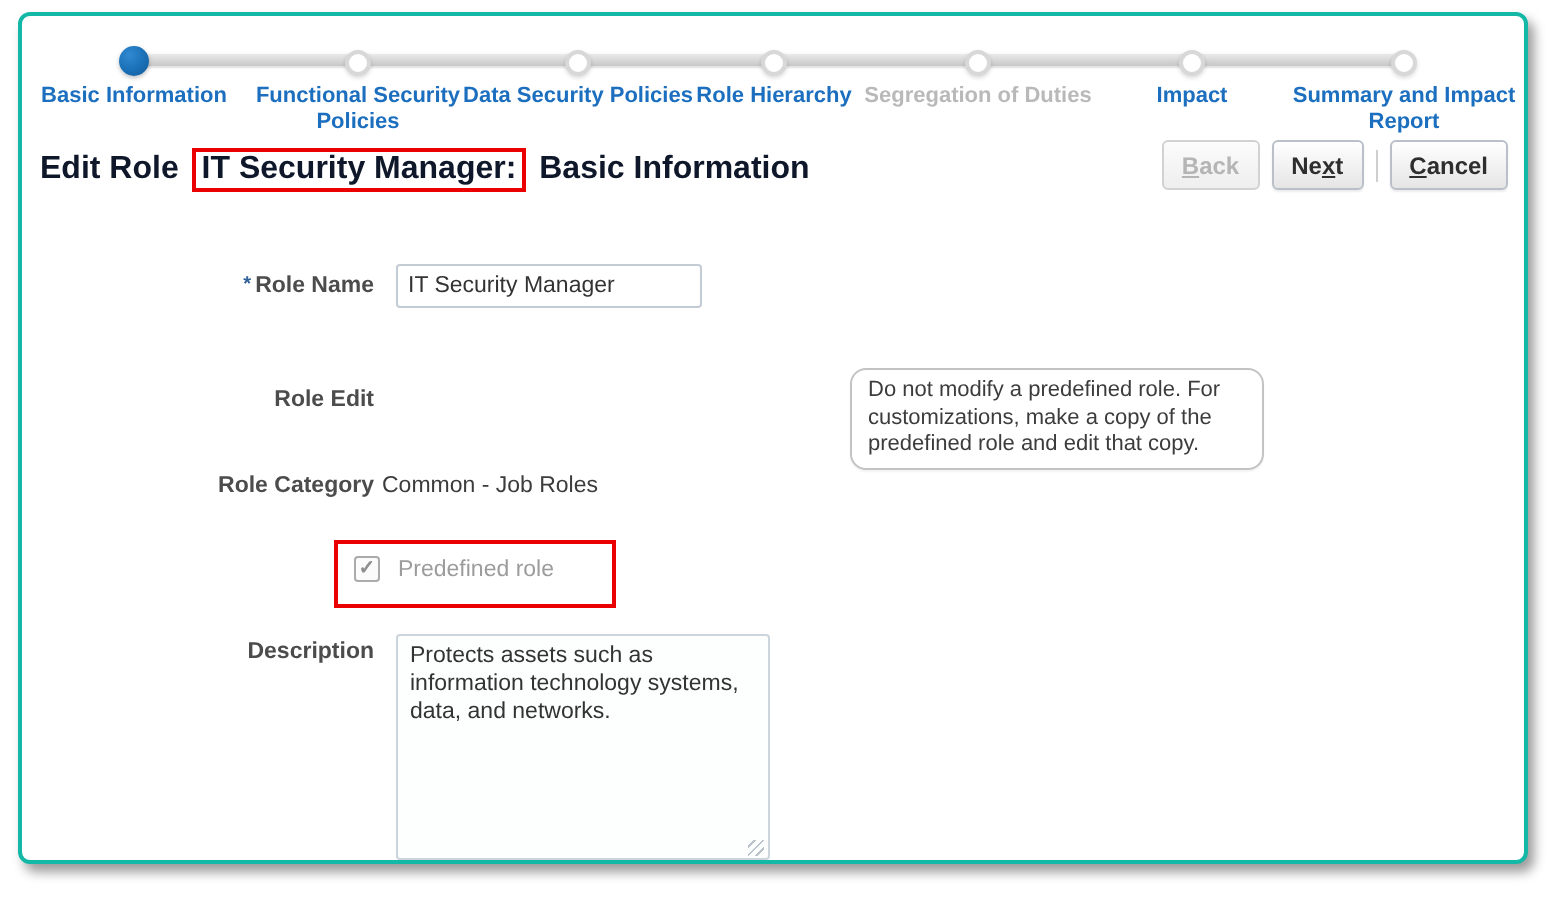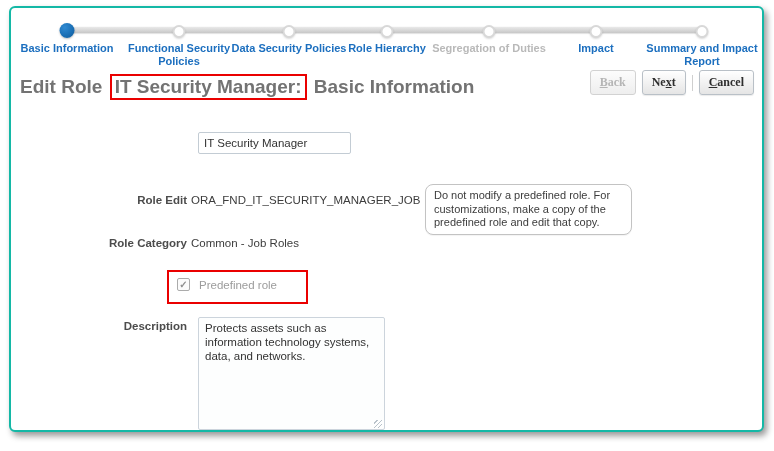--- a/index.html
+++ b/index.html
@@ -37,7 +37,7 @@
   .step-label.disabled{color:#b9b9b9;cursor:default;}
   
   .page-title{
-    position:absolute;left:9px;top:66px;font-size:19px;font-weight:bold;color:#737373;
+    position:absolute;left:9px;top:66px;font-size:16px;font-weight:bold;color:#0f172a;
     white-space:nowrap;
   }
   .red-box{

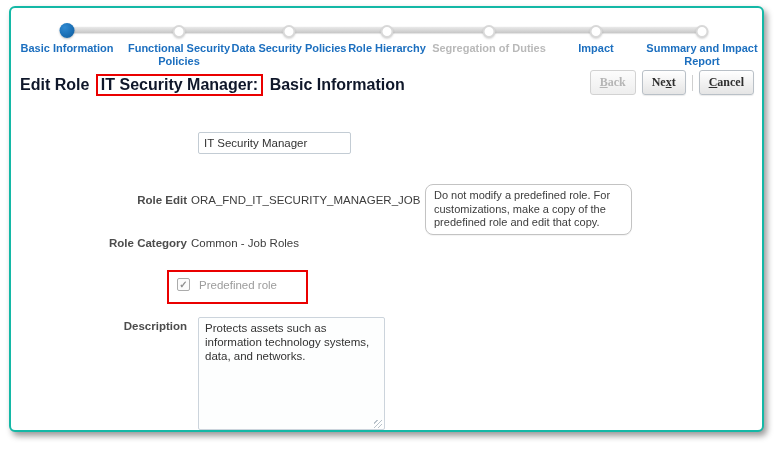--- a/index.html
+++ b/index.html
@@ -44,7 +44,7 @@
     display:inline-block;border:2px solid #ea0000;padding:0 3px;margin:0 2px;
   }
   .toolbar{
-    position:absolute;right:8px;top:62px;display:flex;align-items:center;gap:6px;font-family:Liberation Serif, serif;
+    position:absolute;right:8px;top:62px;display:flex;align-items:center;gap:6px;
   }
   .btn{
     height:23px;padding:0 9px;display:flex;align-items:center;border-radius:3px;

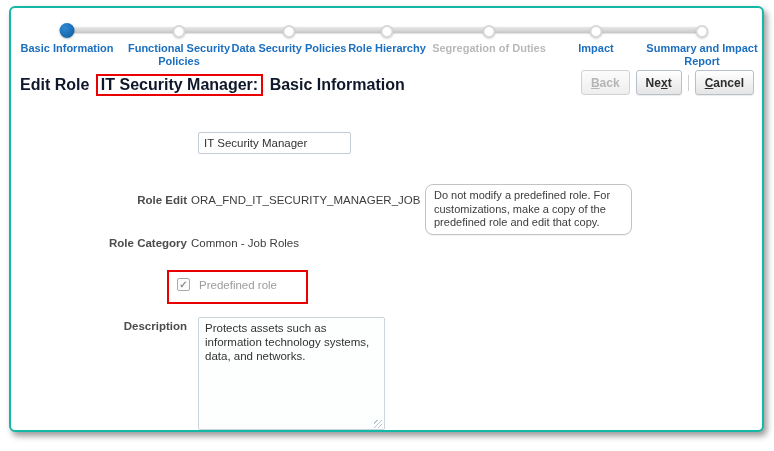--- a/index.html
+++ b/index.html
@@ -147,6 +147,9 @@
     </div>
   </div>
 
+  <div class="lbl" style="top:129px">
+    <span class="asterisk">*</span><span>Role Name</span>
+  </div>
   <input class="text-input" type="text" value="IT Security Manager" style="">
 
   <div class="info-box">Do not modify a predefined role. For customizations, make a copy of the predefined role and edit that copy.</div>

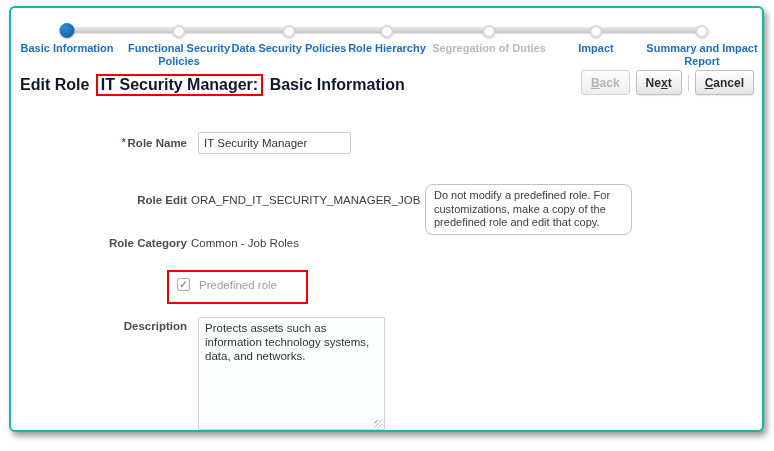--- a/index.html
+++ b/index.html
@@ -155,7 +155,6 @@
   <div class="info-box">Do not modify a predefined role. For customizations, make a copy of the predefined role and edit that copy.</div>
 
   <div class="lbl" style="top:186px">Role Edit</div>
-  <div class="ro-value" style="top:186px">ORA_FND_IT_SECURITY_MANAGER_JOB</div>
 
   <div class="lbl" style="top:229px">Role Category</div>
   <div class="ro-value" style="top:229px">Common - Job Roles</div>

